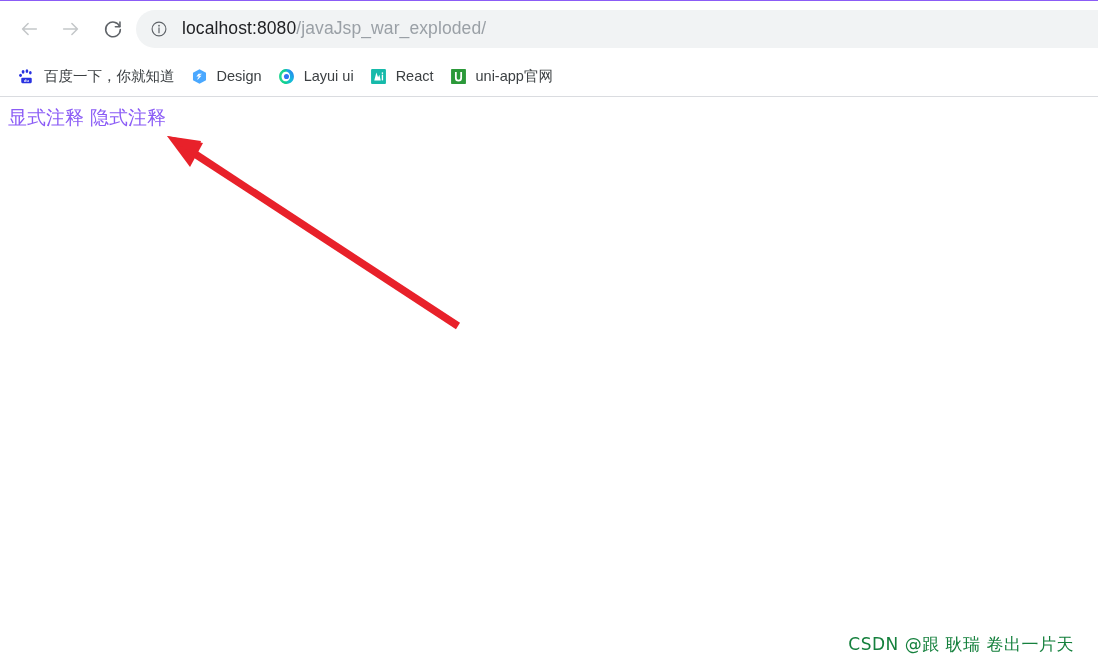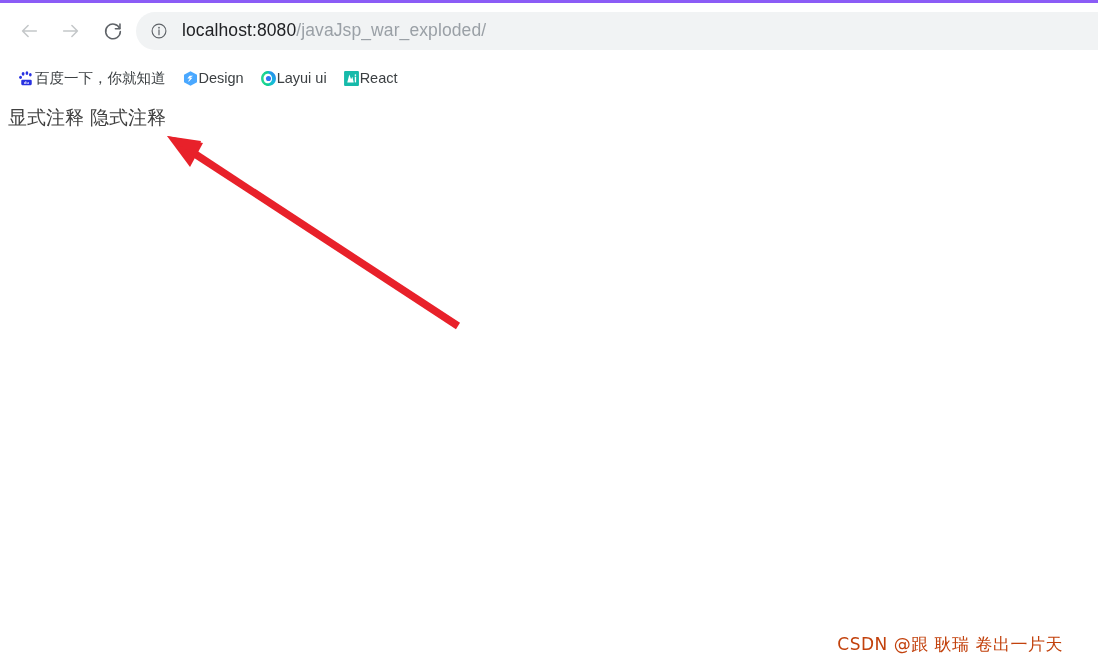--- a/index.html
+++ b/index.html
@@ -21,7 +21,7 @@
     top: 0; left: 0;
     width: 1098px;
     background: #4d7c0f;
-    border-top: 3px solid #8b5cf6;
+    border-top: 1px solid #8b5cf6;
     box-sizing: border-box;
   }
 

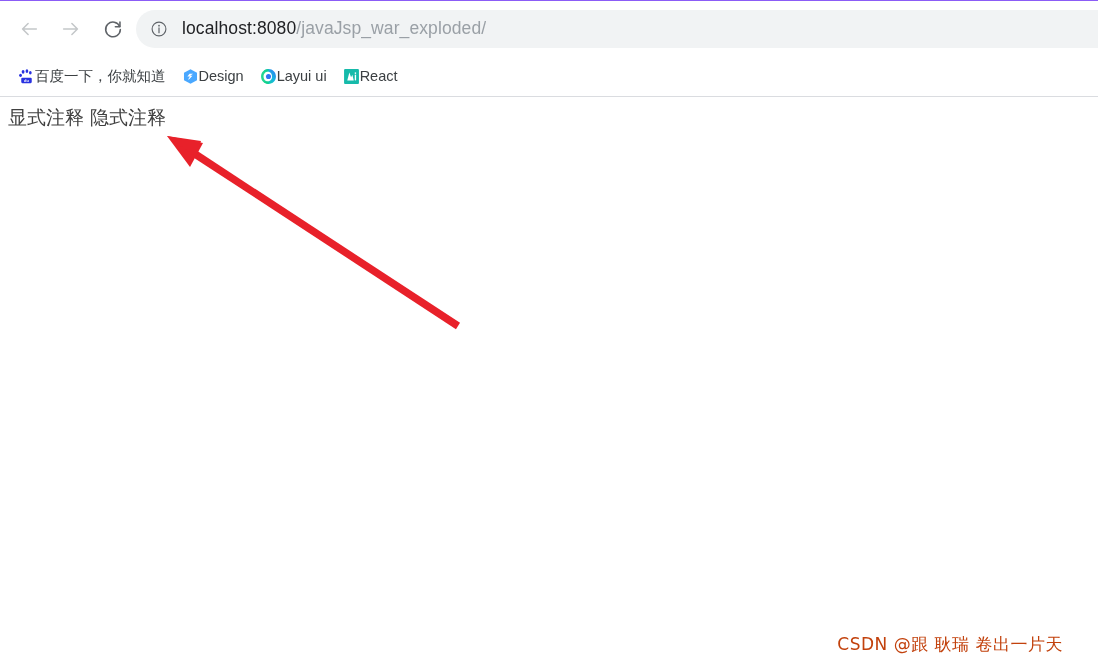--- a/index.html
+++ b/index.html
@@ -96,6 +96,7 @@
     position: relative;
   }
   .bm-label {
+    margin-left: 9px;
     font-size: 14.5px;
     color: #3c4043;
     white-space: nowrap;

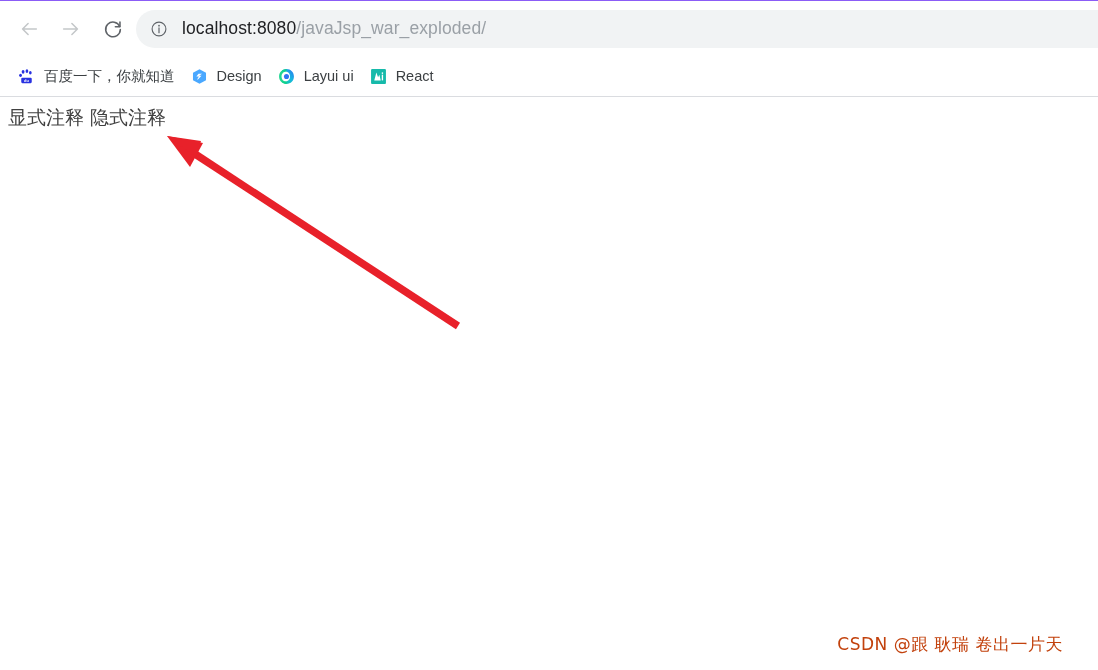--- a/index.html
+++ b/index.html
@@ -256,6 +256,15 @@
       <span class="bm-label">React</span>
     </div>
 
+    <div class="bookmark">
+      <span class="bm-icon">
+        <svg width="17" height="17" viewBox="0 0 24 24">
+          <rect x="1.5" y="1.5" width="21" height="21" rx="1" fill="#2b9939"></rect>
+          <path d="M7.0 5.6 v8.4 a5.0 5.0 0 0 0 10 0 V5.6 h-2.5 v8.4 a2.5 2.5 0 0 1 -5 0 V5.6 Z" fill="#ffffff"></path>
+        </svg>
+      </span>
+      <span class="bm-label">uni-app官网</span>
+    </div>
   </div>
 </div>
 

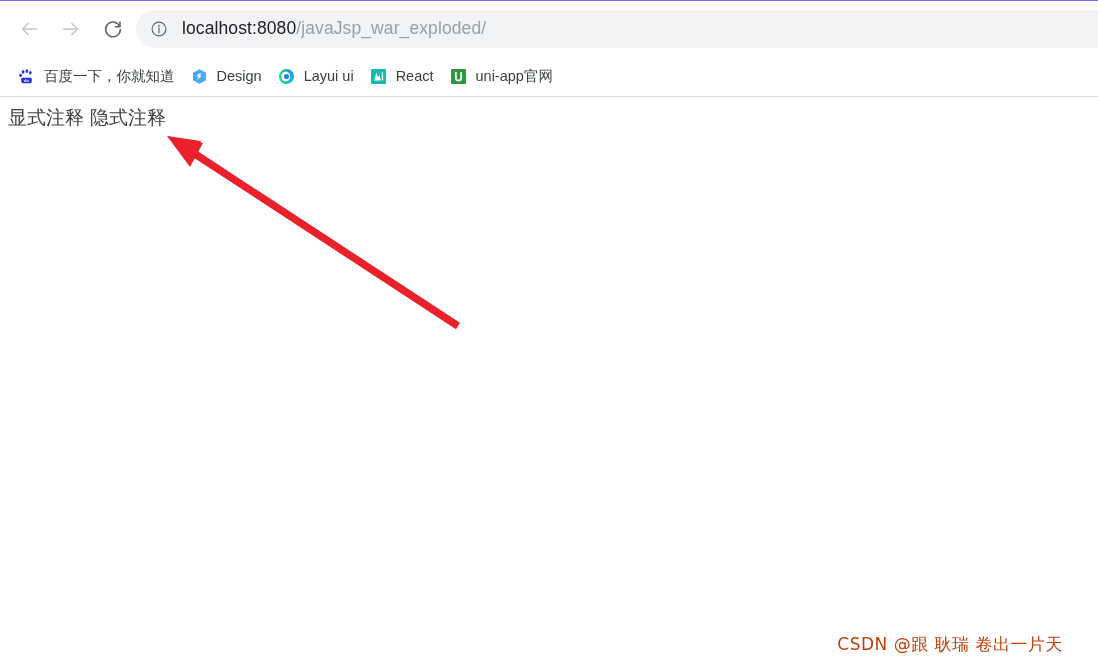--- a/index.html
+++ b/index.html
@@ -130,7 +130,7 @@
   #jsp-comment-text {
     font-family: "DejaVu Sans", "Liberation Sans", sans-serif;
     font-size: 19px;
-    color: #404040;
+    color: #8b5cf6;
     line-height: 1.25;
     white-space: nowrap;
   }

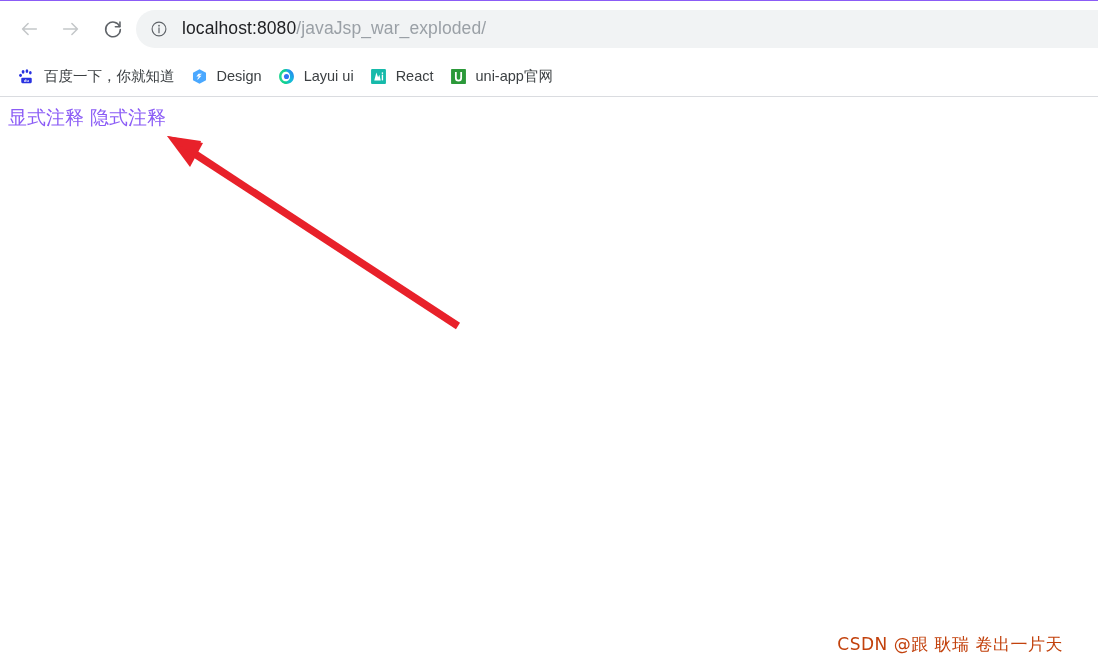--- a/index.html
+++ b/index.html
@@ -147,11 +147,11 @@
   
   #watermark {
     position: absolute;
-    right: 35px;
+    right: 24px;
     bottom: 14px;
     font-family: "DejaVu Sans", "Liberation Sans", sans-serif;
     font-size: 17px;
-    color: #c2410c;
+    color: #15803d;
     white-space: nowrap;
     letter-spacing: 0.5px;
   }

